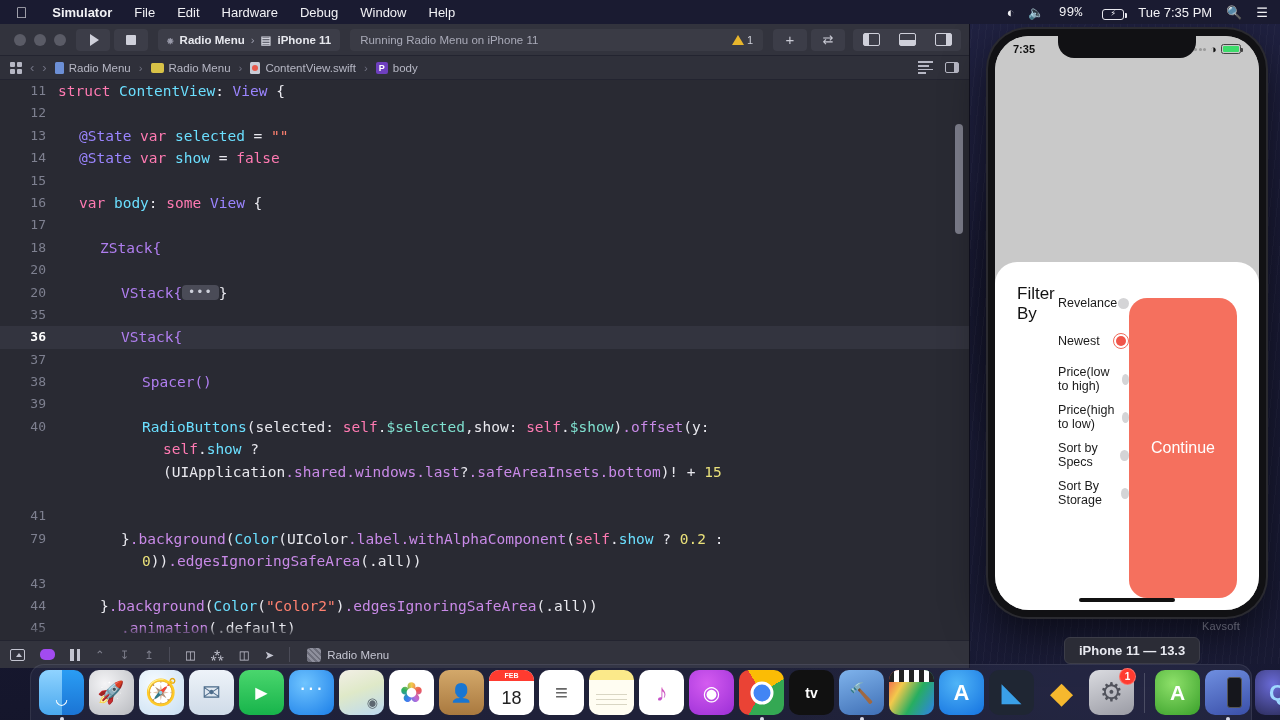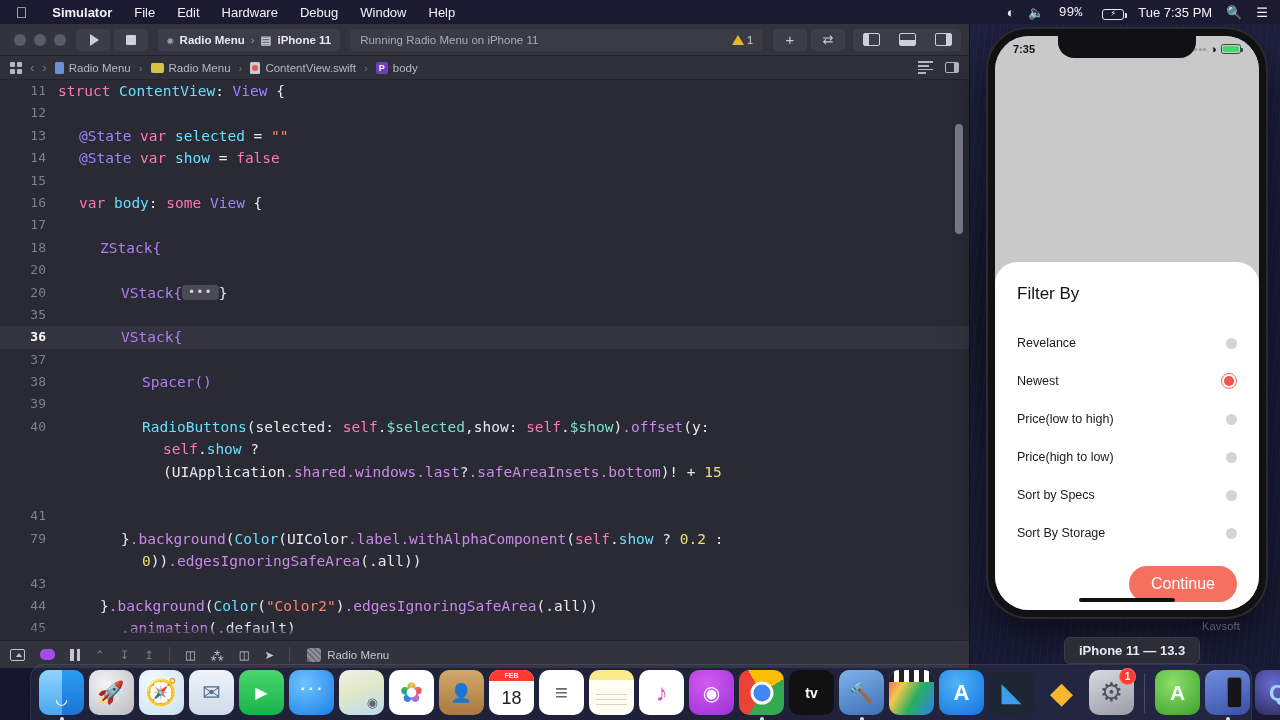--- a/index.html
+++ b/index.html
@@ -202,7 +202,7 @@
   .sheet {
     position: absolute; left: 0; right: 0; bottom: 0; height: 348px;
     background: #fff; border-radius: 22px 22px 34px 34px;
-    display: flex; flex-direction: column; padding: 22px 22px 12px;
+    display: flex; padding: 22px 22px 12px;
   }
   .sheet-title { font-size: 17px; color: #121212; margin-bottom: 20px; font-weight: 400; }
   .opt-row {

